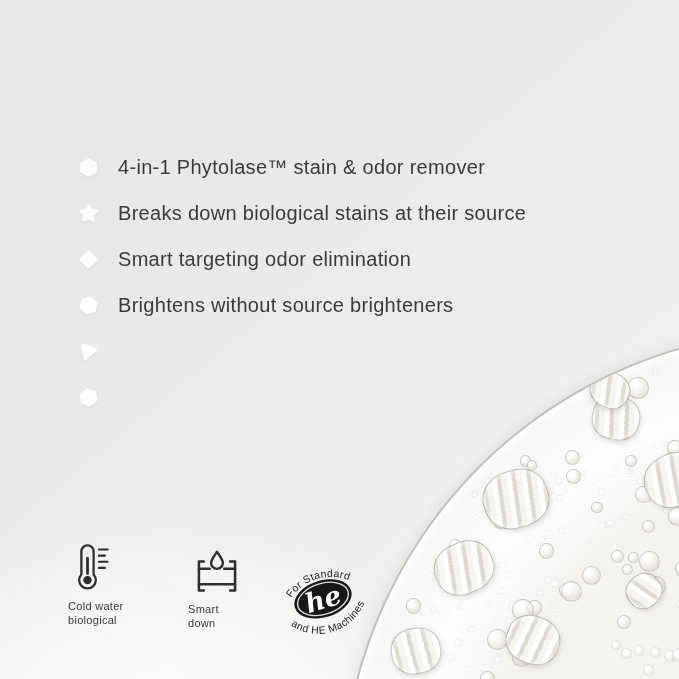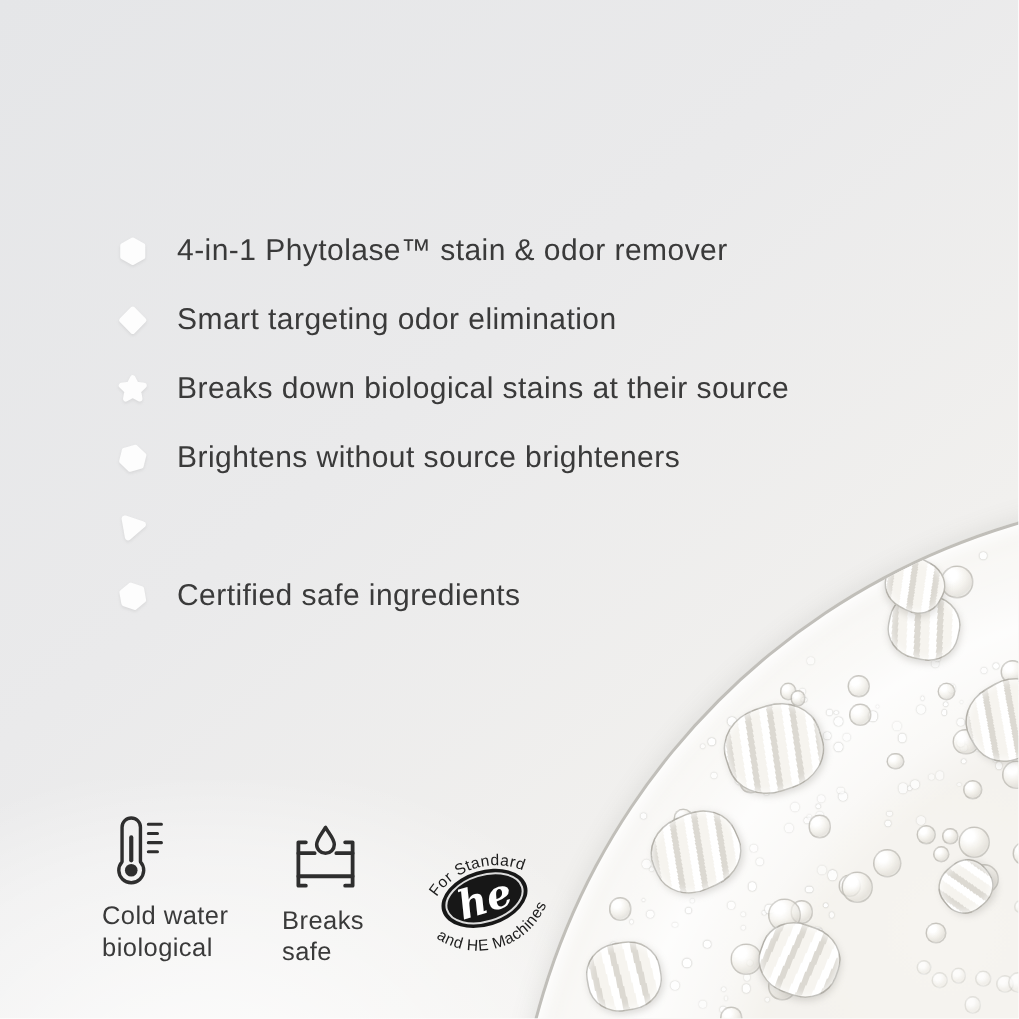--- a/index.html
+++ b/index.html
@@ -95,18 +95,18 @@
     <li class="feature">
       <span class="bullet">
         <svg viewBox="0 0 24 24">
+            <polygon class="shape" stroke-width="4.2" points="12,3.4 14.6,8.4 20.6,9.2 16.3,13.4 17.3,19.3 12,16.5 6.7,19.3 7.7,13.4 3.4,9.2 9.4,8.4"></polygon>
+          </svg>
+      </span>
+      <span class="ftext">Breaks down biological stains at their source</span>
+    </li>
+    <li class="feature">
+      <span class="bullet">
+        <svg viewBox="0 0 24 24">
             <polygon class="shape" stroke-width="4" points="12,3.6 20.4,12 12,20.4 3.6,12"></polygon>
           </svg>
       </span>
       <span class="ftext">Smart targeting odor elimination</span>
-    </li>
-    <li class="feature">
-      <span class="bullet">
-        <svg viewBox="0 0 24 24">
-            <polygon class="shape" stroke-width="4.2" points="12,3.4 14.6,8.4 20.6,9.2 16.3,13.4 17.3,19.3 12,16.5 6.7,19.3 7.7,13.4 3.4,9.2 9.4,8.4"></polygon>
-          </svg>
-      </span>
-      <span class="ftext">Breaks down biological stains at their source</span>
     </li>
     <li class="feature">
       <span class="bullet">

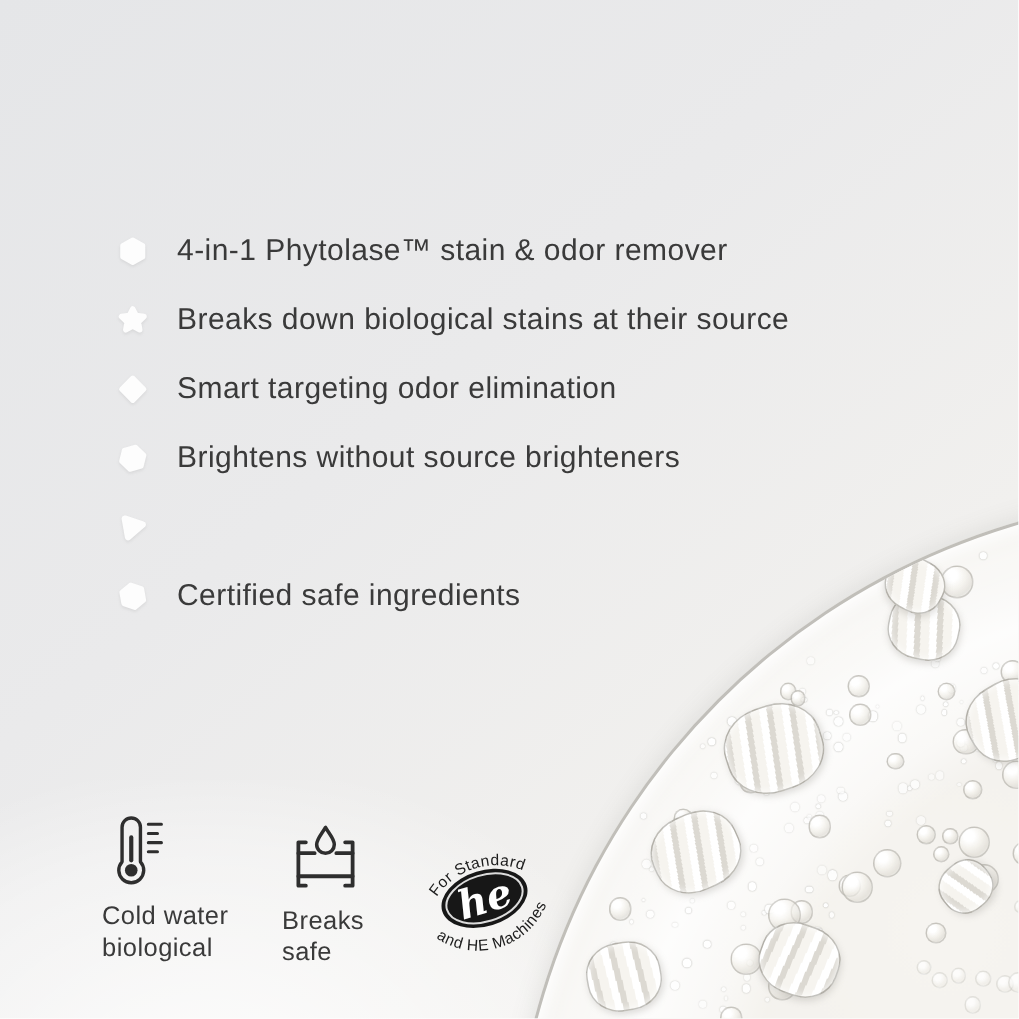--- a/index.html
+++ b/index.html
@@ -129,7 +129,6 @@
             <polygon class="shape" stroke-width="3.5" transform="rotate(-10 12 12)" points="12,3.2 19.8,7.6 19.8,16.4 12,20.8 4.2,16.4 4.2,7.6"></polygon>
           </svg>
       </span>
-      <span class="ftext">Certified safe ingredients</span>
     </li>
   </ul>
 

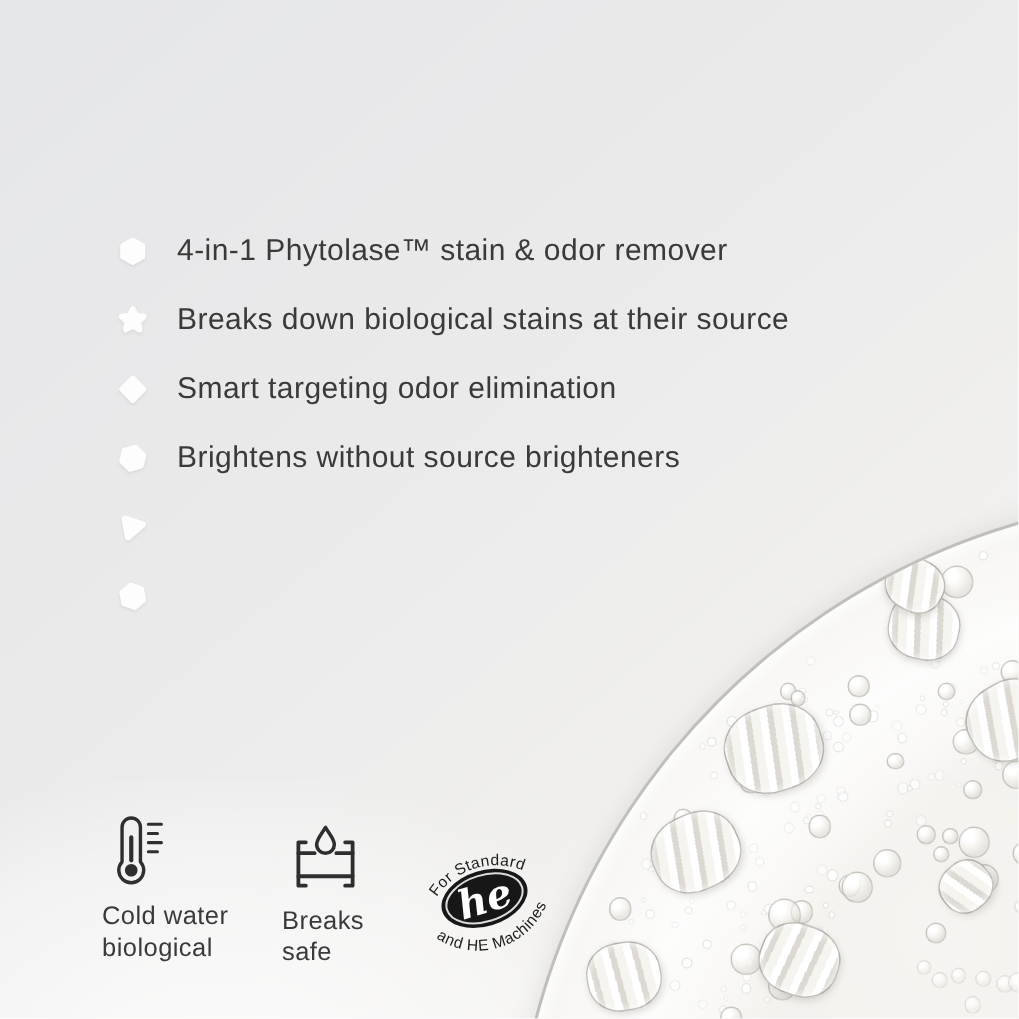--- a/index.html
+++ b/index.html
@@ -62,7 +62,7 @@
   }
   
   .badges{position:absolute;left:0;top:0;width:100%;height:100%;z-index:3;pointer-events:none;}
-  .badge-label{font-size:17px;line-height:1.25;color:#3a3a3a;letter-spacing:.3px;}
+  .badge-label{font-size:11px;line-height:1.25;color:#3a3a3a;letter-spacing:.3px;}
   .badge-cold{position:absolute;left:68px;top:544px;}
   .badge-cold svg{display:block;margin-left:2px;}
   .badge-cold .badge-label{margin-top:3px;}

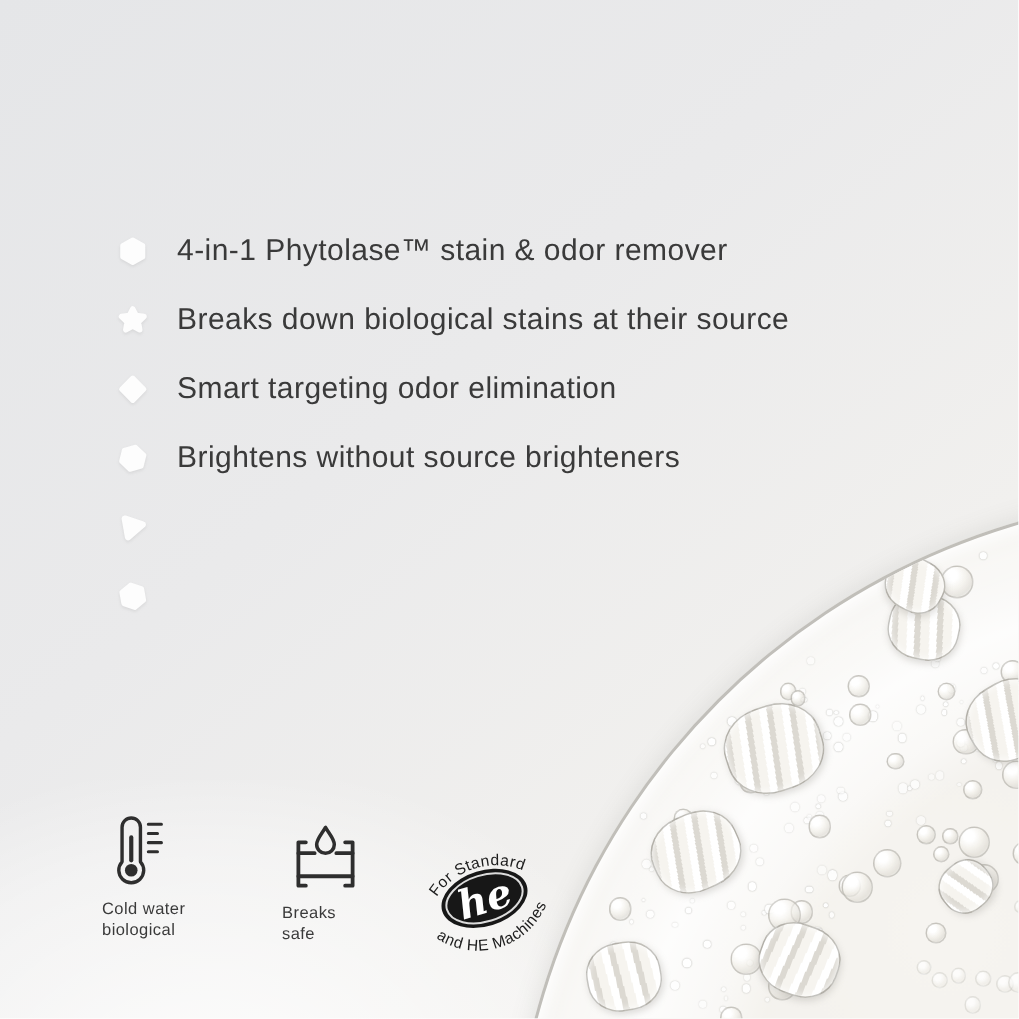--- a/index.html
+++ b/index.html
@@ -335,7 +335,7 @@
         <path class="iconline" d="M12,23 H24 M40,23 H52 M12,40 H52" style="stroke-width:2.8"></path>
       </svg>
       <div class="badge-label">
-        <div>Breaks</div>
+        <div>Smart</div>
         <div>safe</div>
       </div>
     </div>

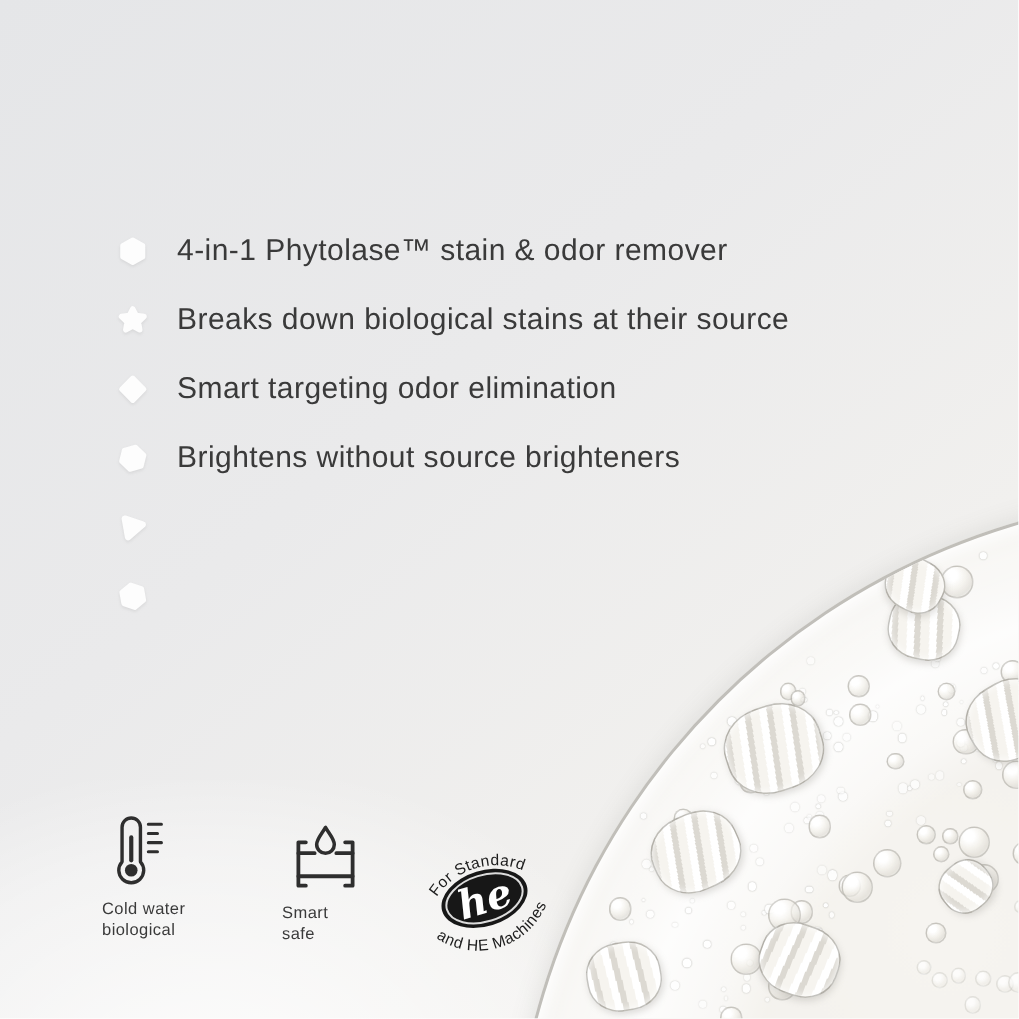--- a/index.html
+++ b/index.html
@@ -336,7 +336,7 @@
       </svg>
       <div class="badge-label">
         <div>Smart</div>
-        <div>safe</div>
+        <div>down</div>
       </div>
     </div>
 

